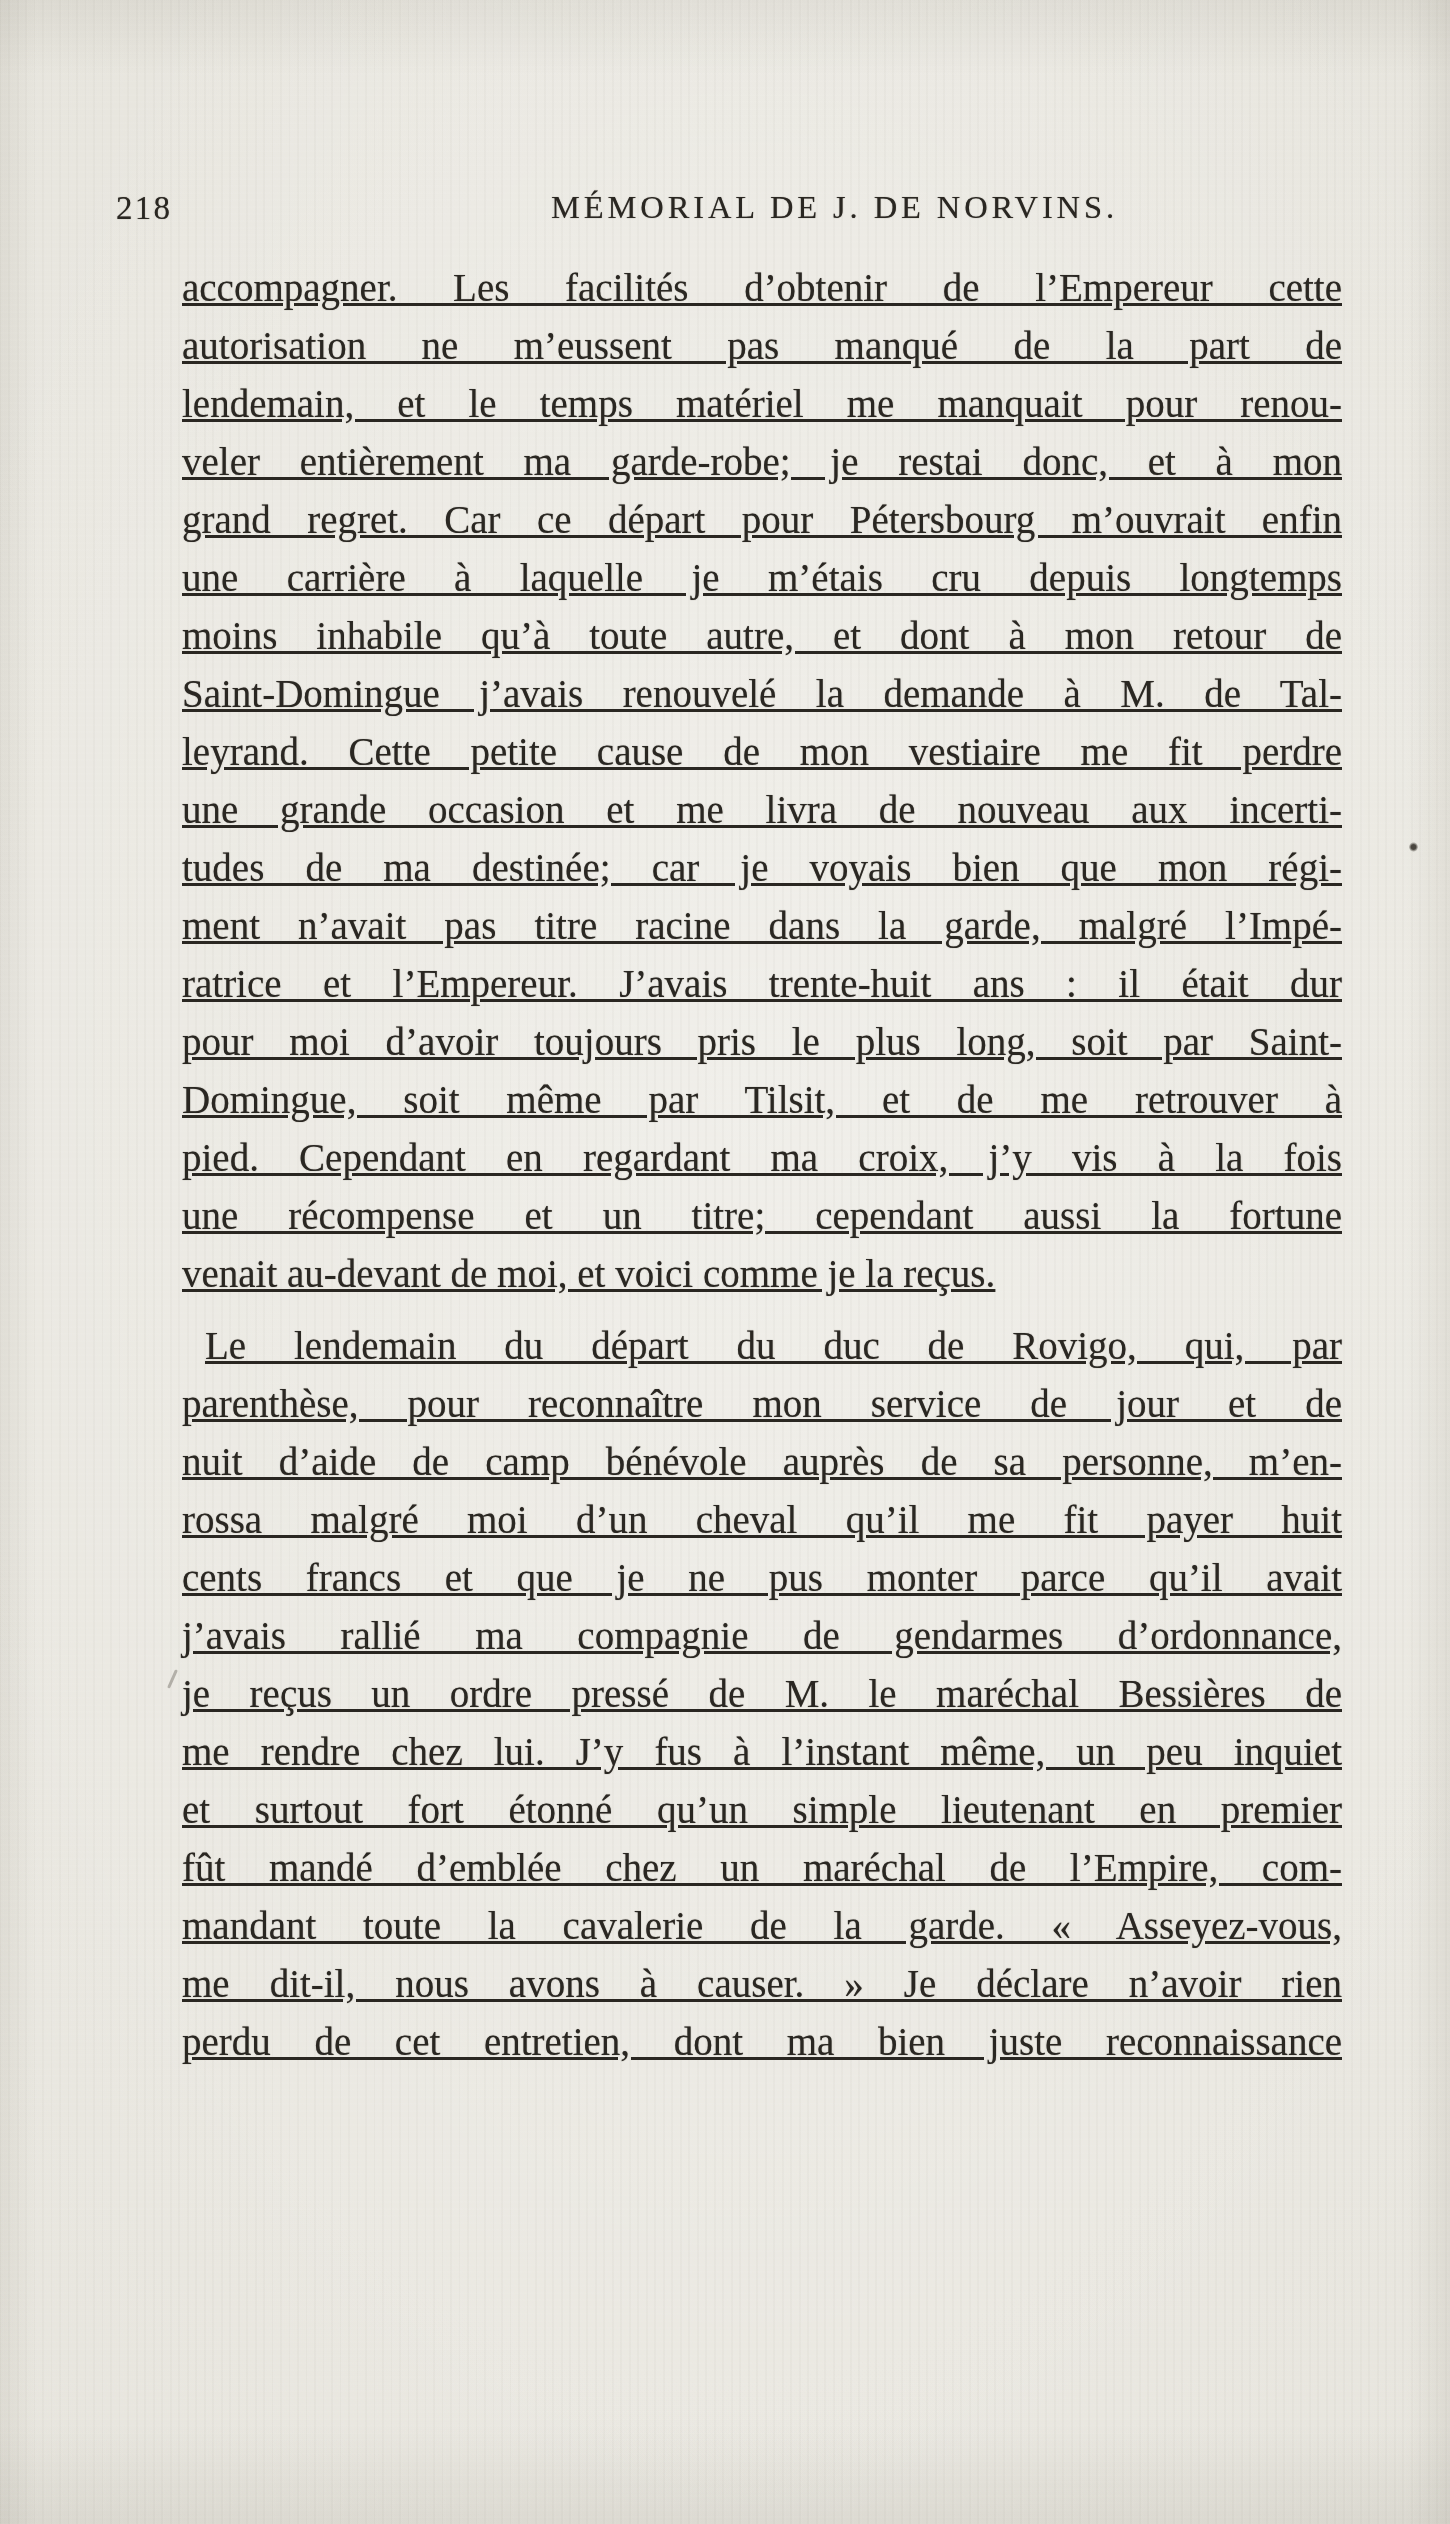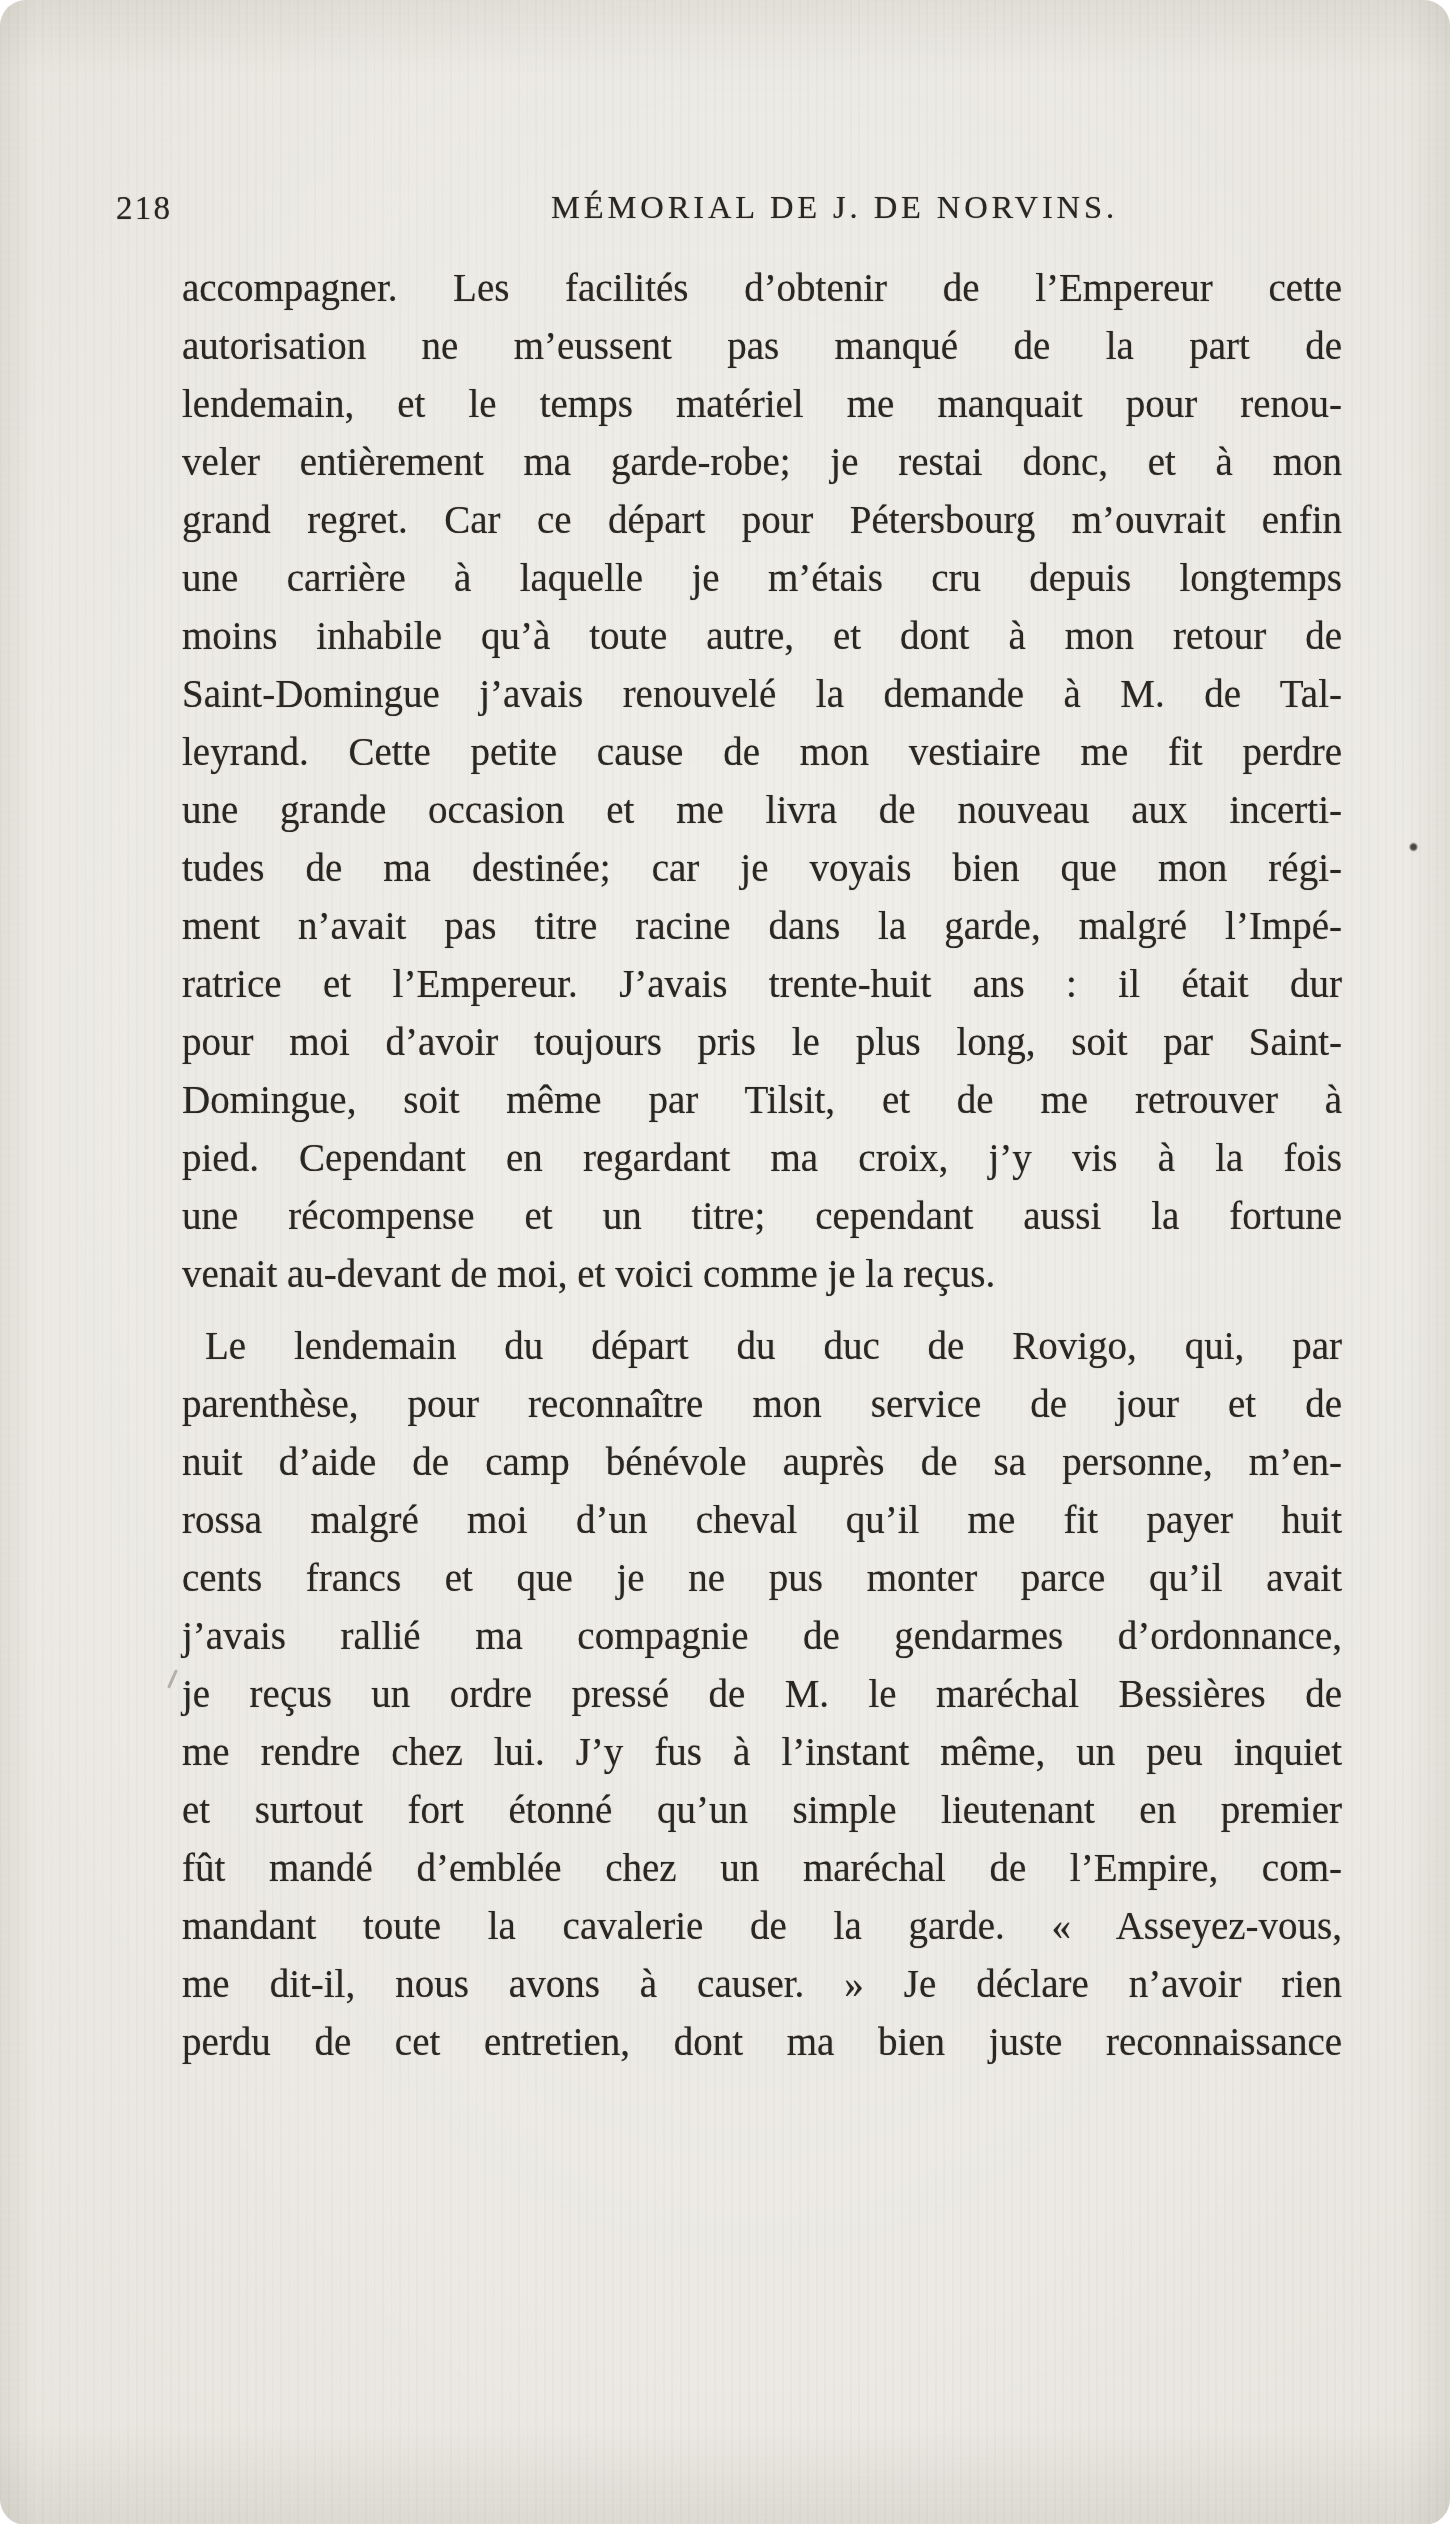--- a/index.html
+++ b/index.html
@@ -23,7 +23,6 @@
       linear-gradient(180deg, rgba(120,115,100,0.10) 0%, rgba(120,115,100,0) 3%, rgba(120,115,100,0) 96%, rgba(120,115,100,0.12) 100%),
       linear-gradient(90deg, rgba(120,115,100,0.10) 0%, rgba(120,115,100,0) 2.5%, rgba(120,115,100,0) 97%, rgba(120,115,100,0.10) 100%),
       radial-gradient(ellipse 1857px 2785px at 50% 50%, #eae8e1 40%, #e4e2da 78%, #d8d6cc 100%);
-    border-radius: 26px;
   }
   
   .scan::before {

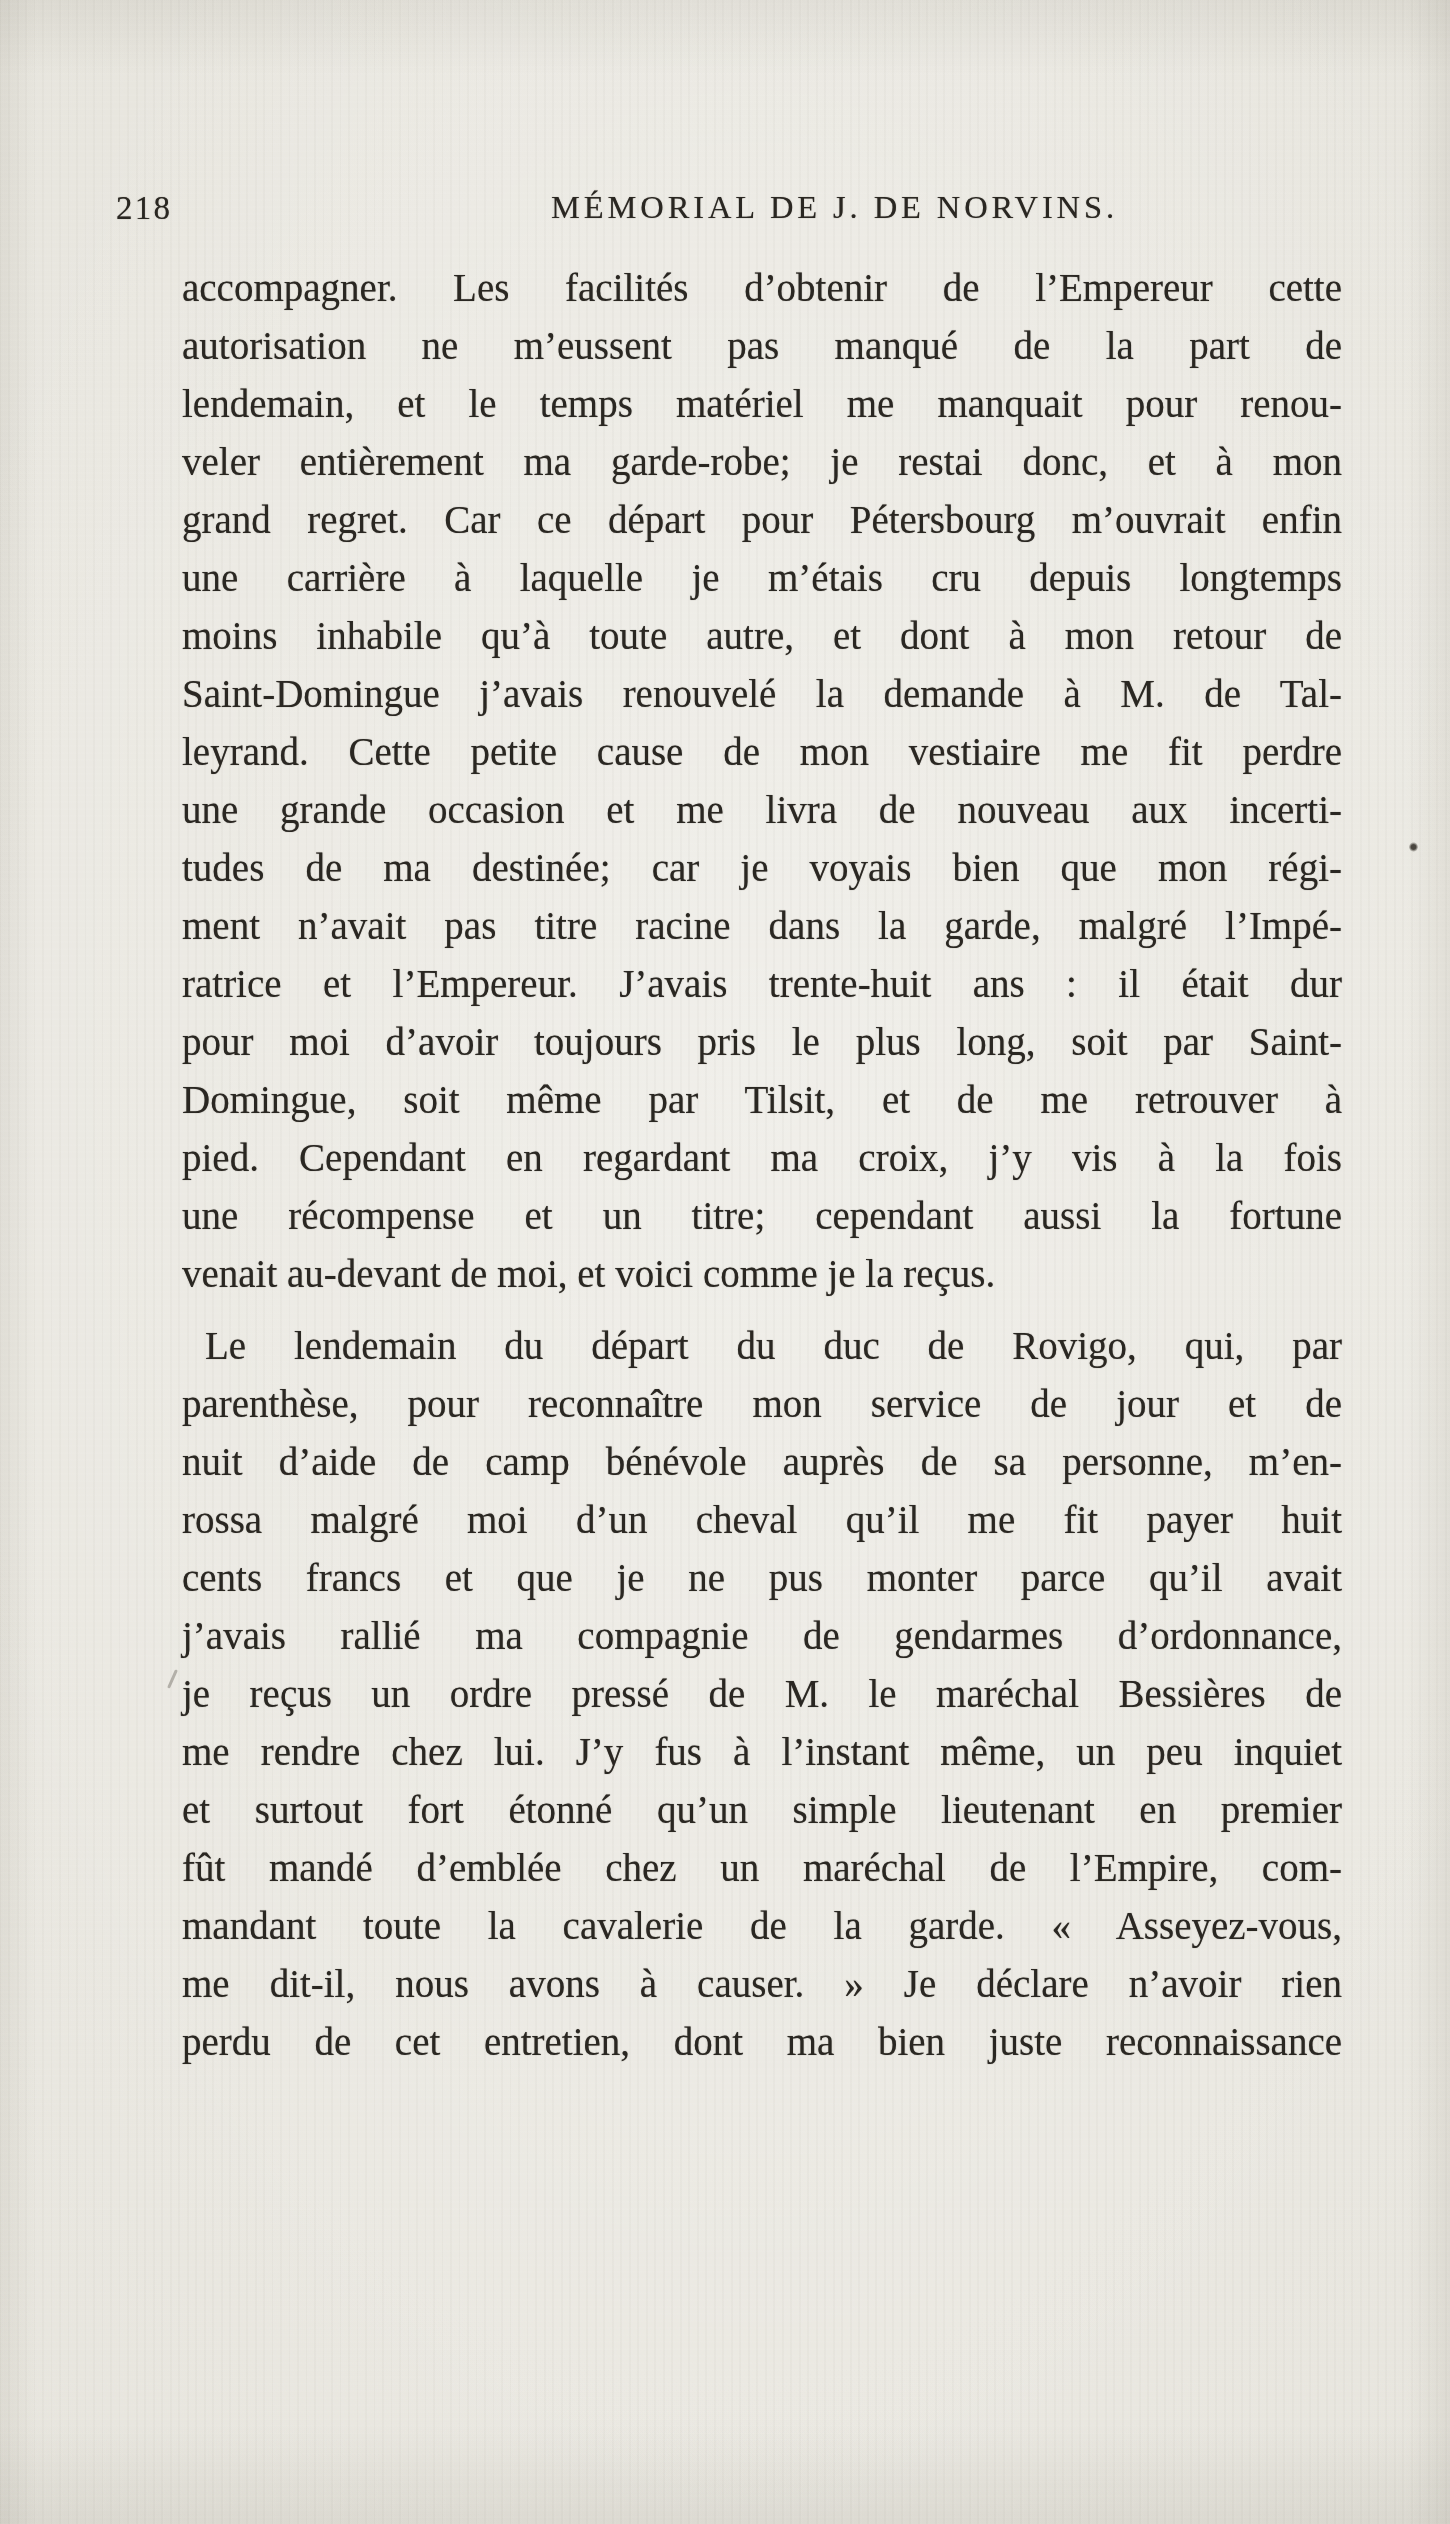--- a/index.html
+++ b/index.html
@@ -58,6 +58,7 @@
     left: 182px;
     top: 259px;
     width: 1160px;
+    text-decoration: underline;
   }
   .line {
     font-size: 39px;

